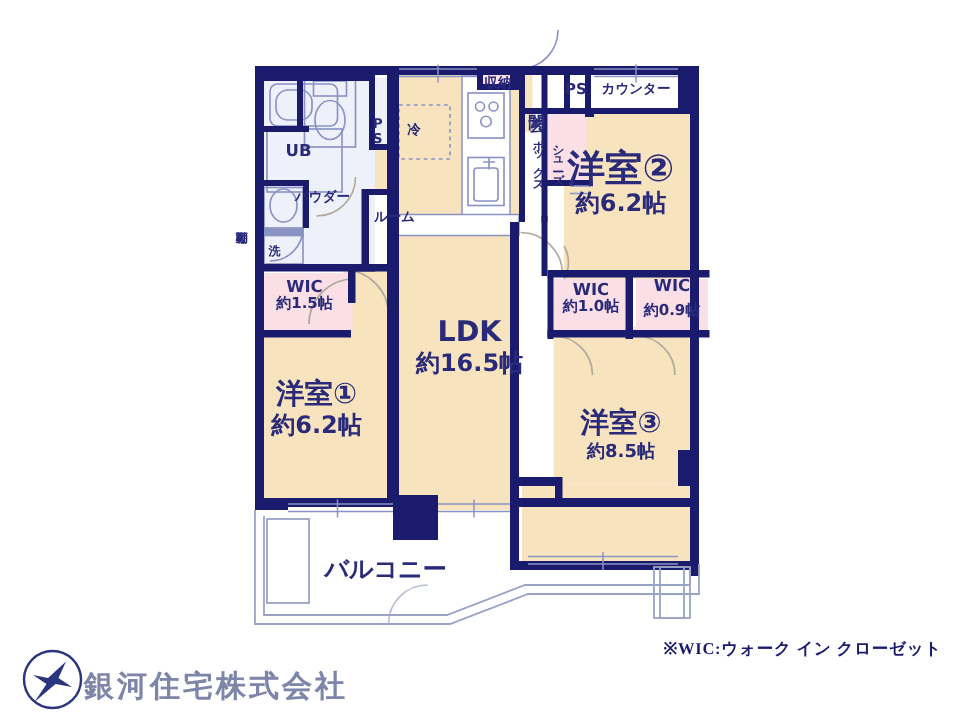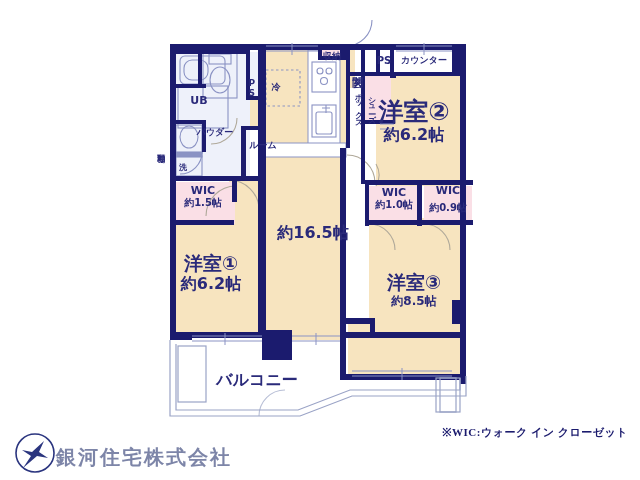--- a/index.html
+++ b/index.html
@@ -177,6 +177,7 @@
 
 <div id="labels-layer">
     <div class="lbl" style="left: 313px; top: 232px; font-size: 1px; transform: translate(-50%, -50%);">
+      <div style="font-size:19px">LDK</div>
       <div style="font-size:16px;margin-top:2px">約16.5帖</div>
     </div>
     <div class="lbl" style="left: 211px; top: 273px; font-size: 1px; transform: translate(-50%, -50%);">

